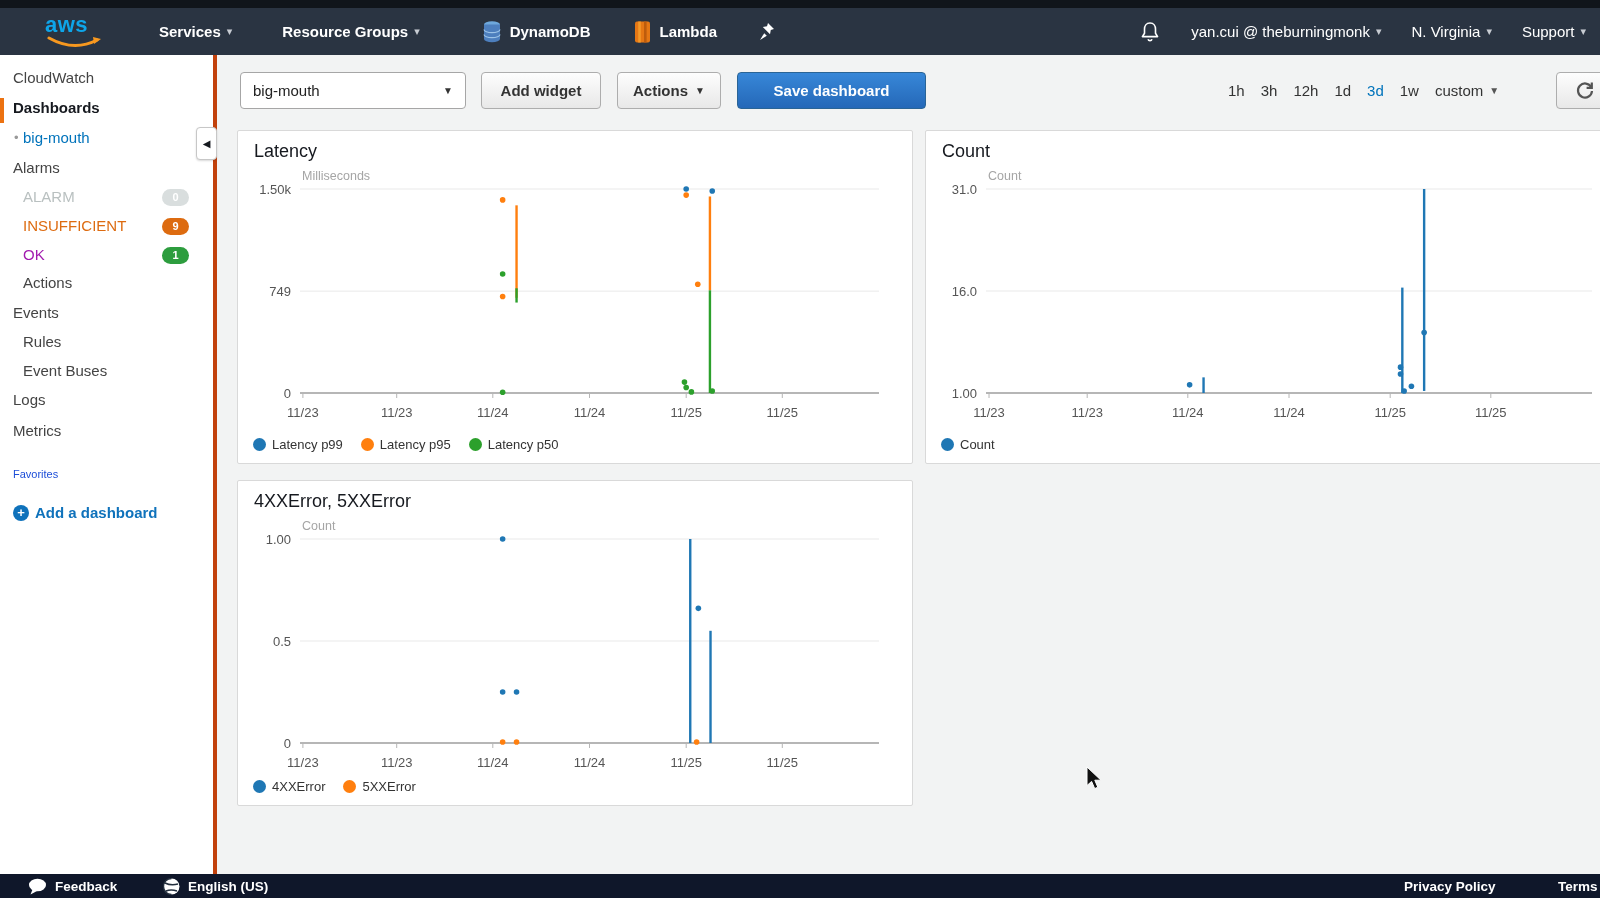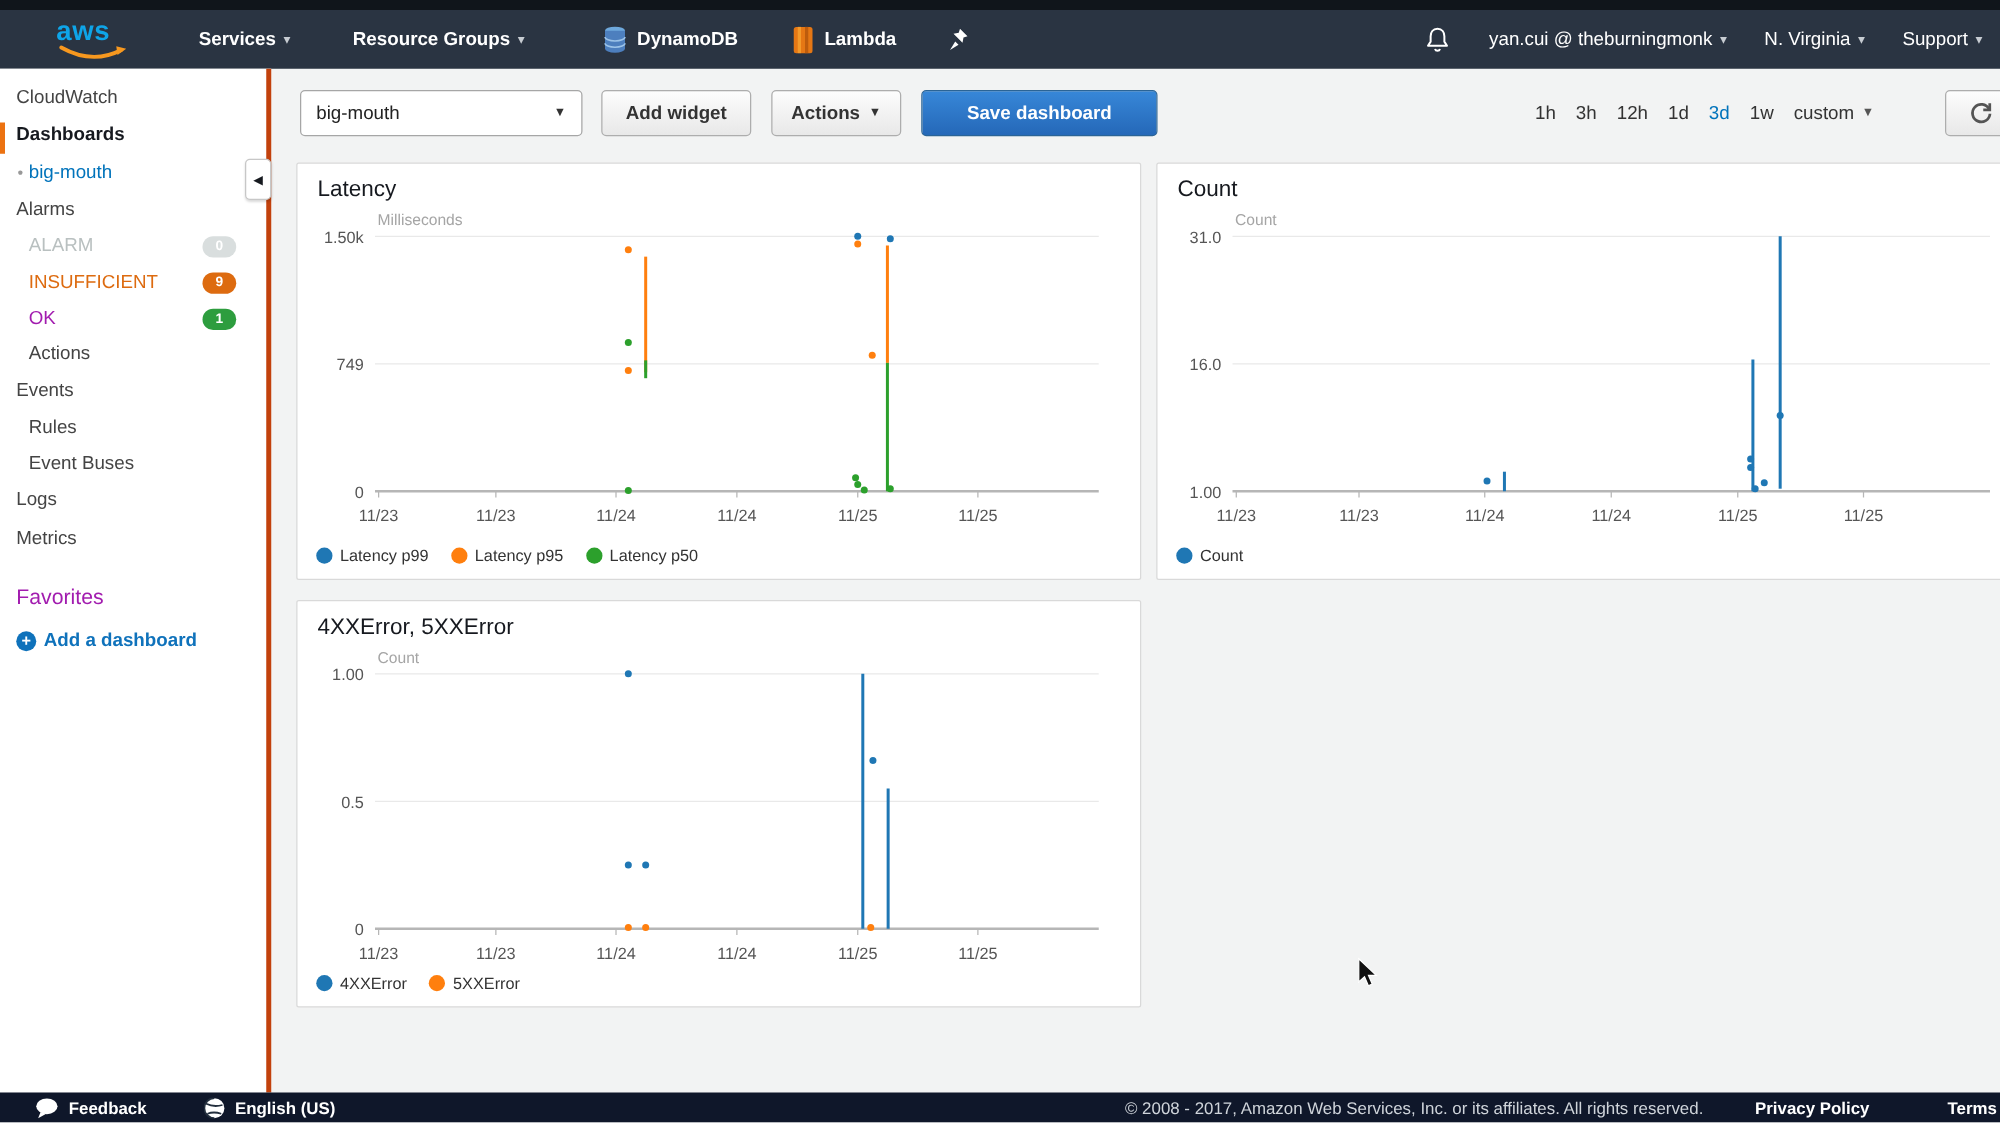--- a/index.html
+++ b/index.html
@@ -34,7 +34,7 @@
   .sb-muted { color:#b9c0c0; }
   .sb-orange { color:#dd6b10; }
   .sb-green { color:#a21caf; }
-  .sb-gray-big { color:#a21caf; font-size:17px; }
+  .sb-gray-big { color:#1d4ed8; font-size:11px; }
   .badge { position:absolute; right:24px; width:27px; height:17px; border-radius:9px; color:#fff;
            font-size:11px; font-weight:700; text-align:center; line-height:17px; cursor:pointer; }
   .badge-gray { background:#d9dede; }

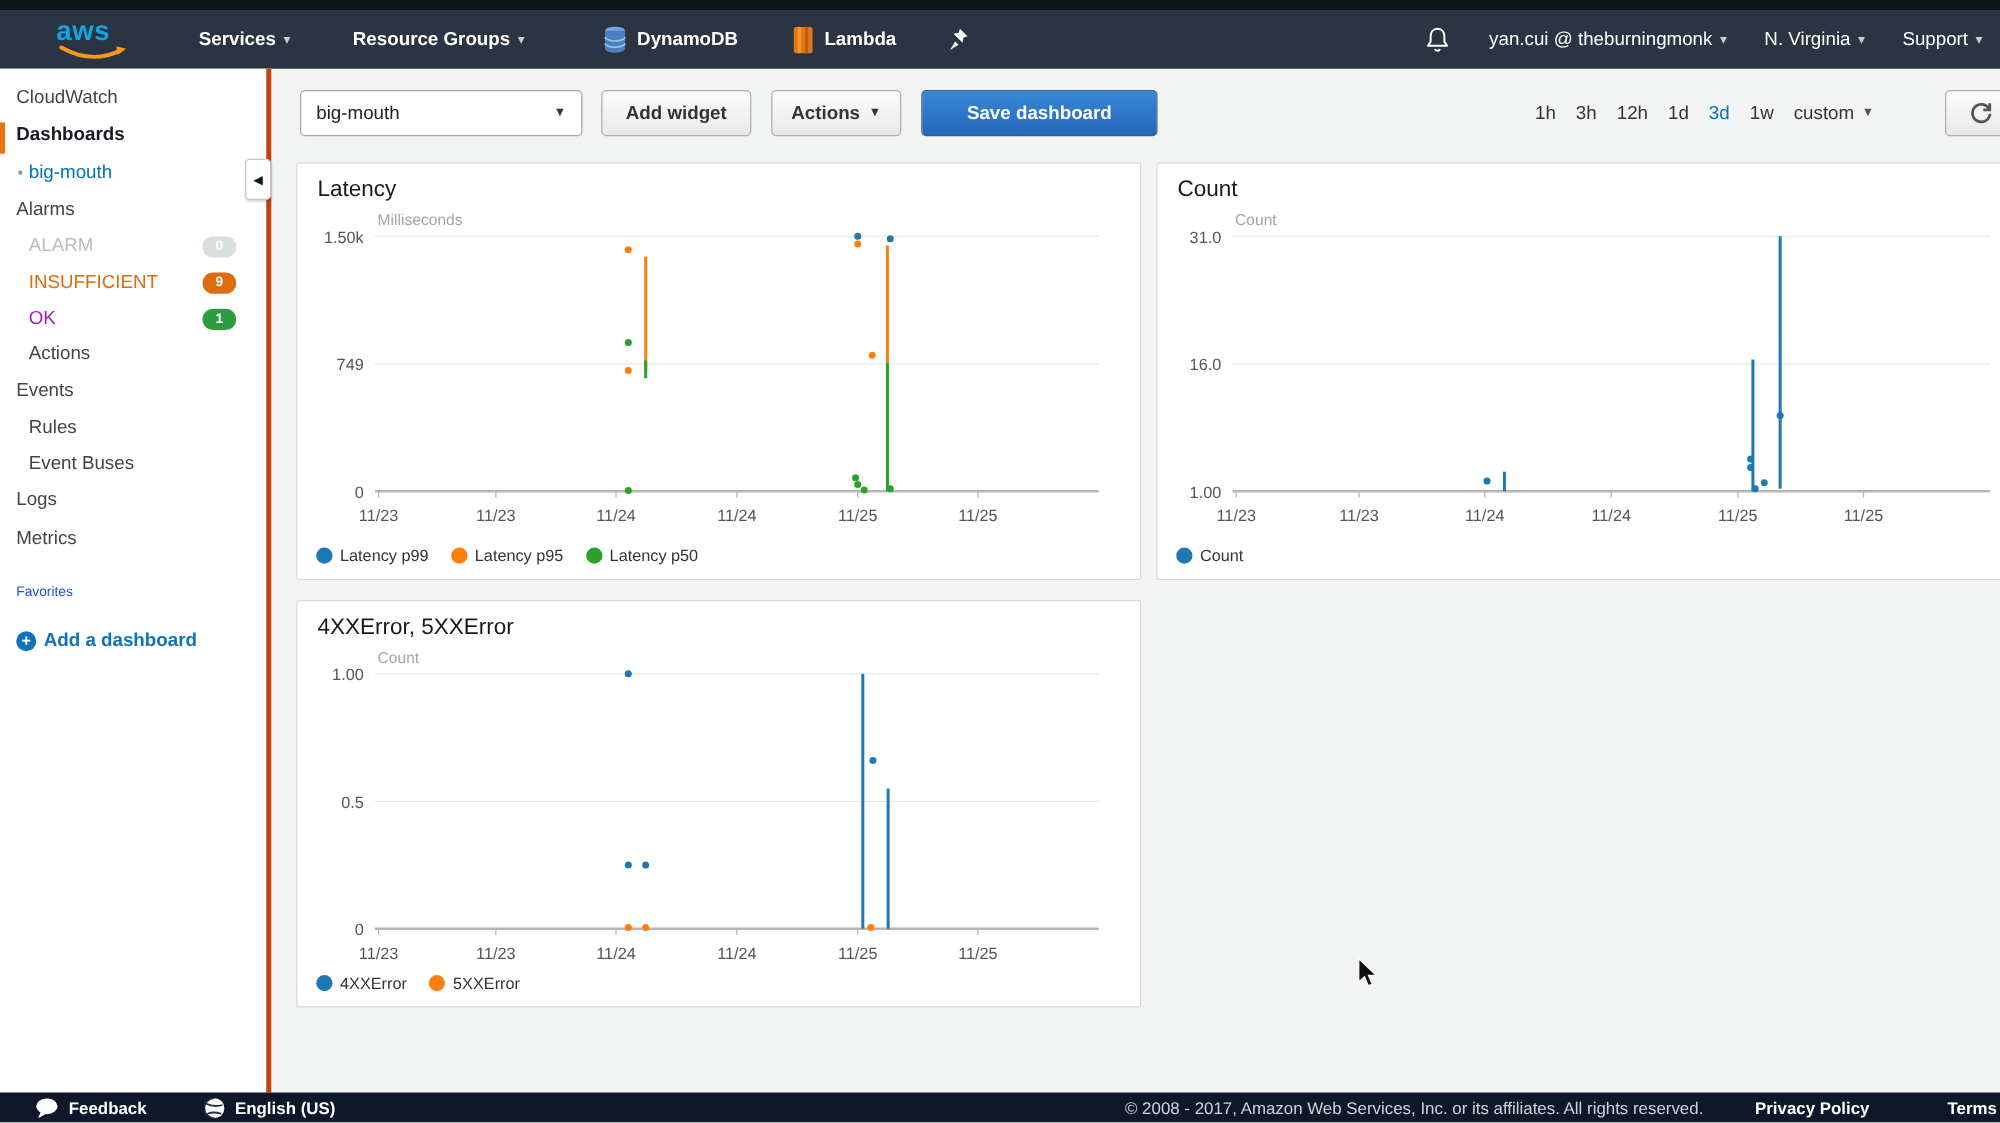--- a/index.html
+++ b/index.html
@@ -368,7 +368,6 @@
     </svg>
     <span>English (US)</span>
   </div>
-  <div class="f-copy">© 2008 - 2017, Amazon Web Services, Inc. or its affiliates. All rights reserved.</div>
   <div class="f-item" style="left:1404px">
     <span>Privacy Policy</span>
   </div>

